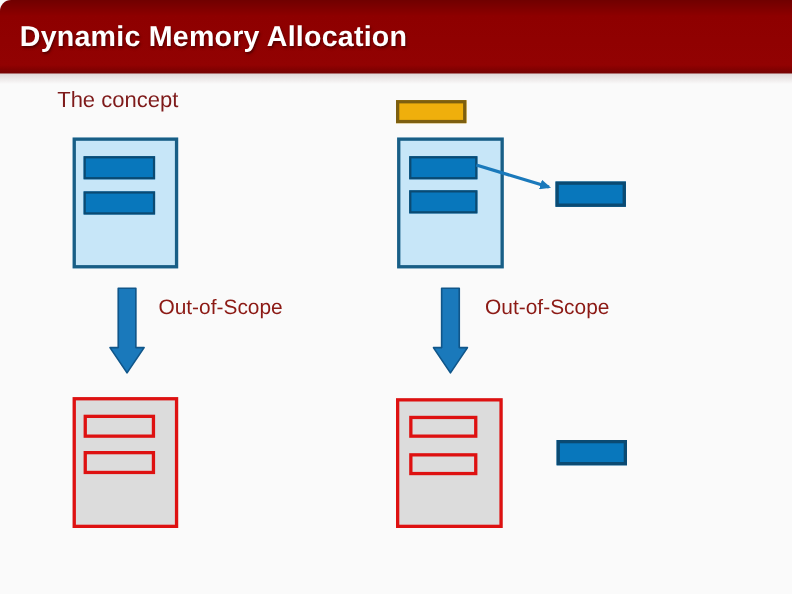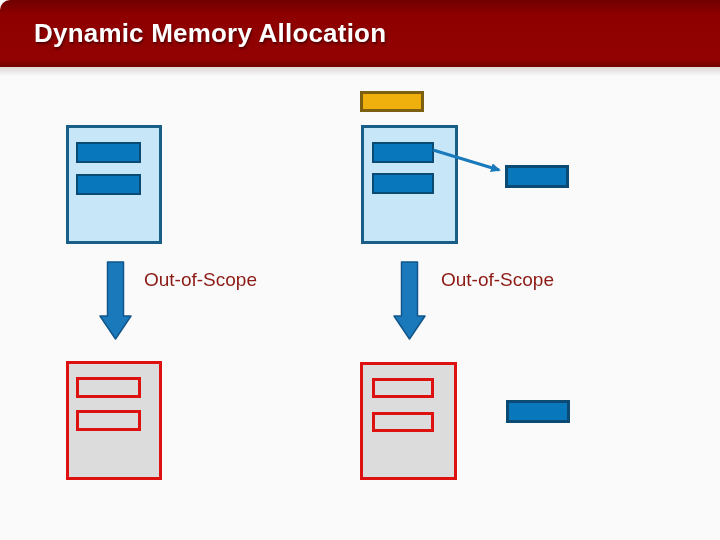--- a/index.html
+++ b/index.html
@@ -32,7 +32,7 @@
     align-items: center;
   }
   .title-bar h1 {
-    padding-left: 34px;
+    padding-left: 18px;
     font-size: 26px;
     font-weight: bold;
     color: #FFFFFF;

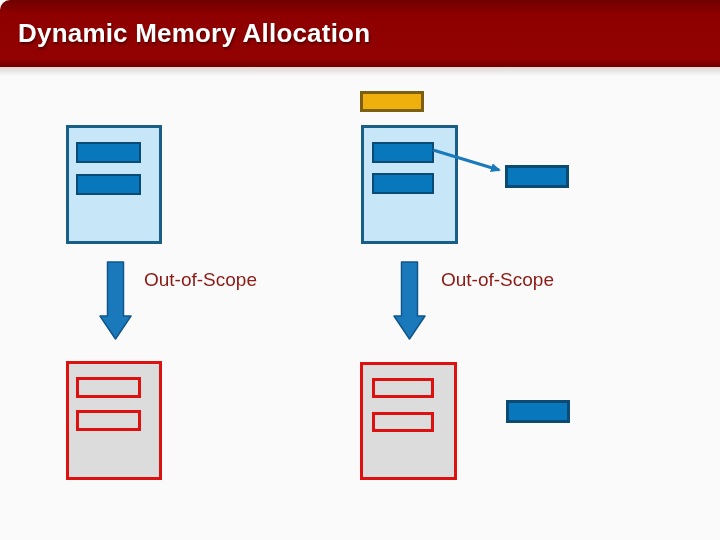--- a/index.html
+++ b/index.html
@@ -159,6 +159,7 @@
   </div>
   <div class="header-shadow"></div>
 
+  <div class="subtitle">The concept</div>
 
   <div class="orange-block"></div>
 

